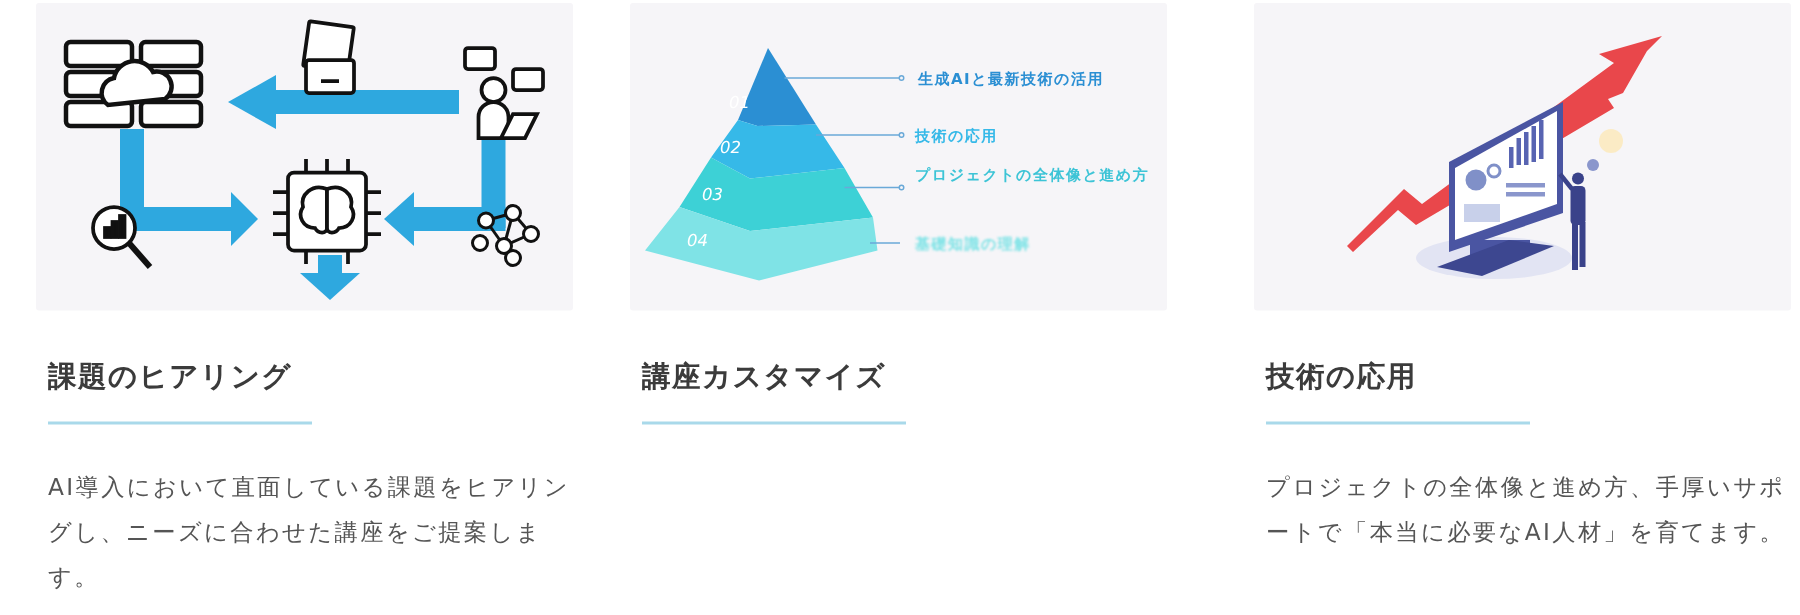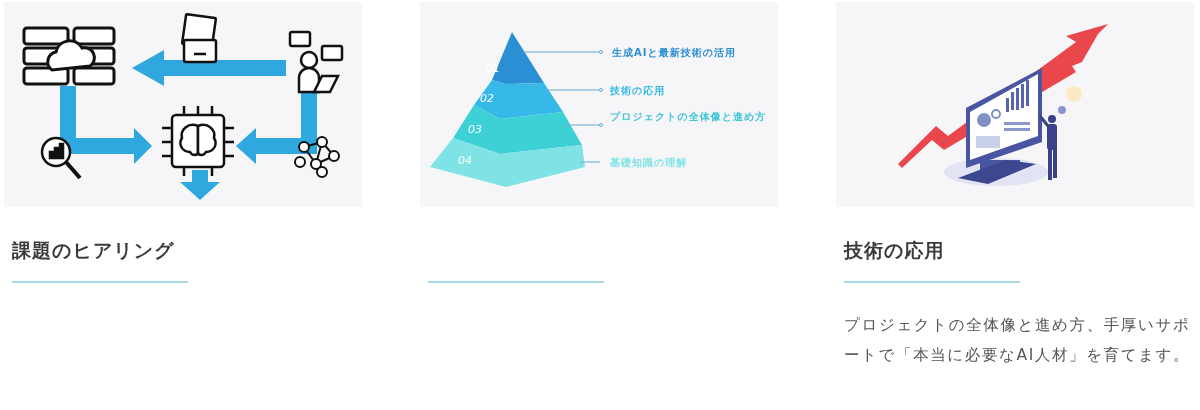--- a/index.html
+++ b/index.html
@@ -18,7 +18,7 @@
 </head>
 <body>
 
-<div class="card" style="left:4px;">
+<div class="card" style="left:24px;">
   <div class="card-img">
     <svg width="358" height="205" viewBox="0 0 358 205" xmlns="http://www.w3.org/2000/svg">
 

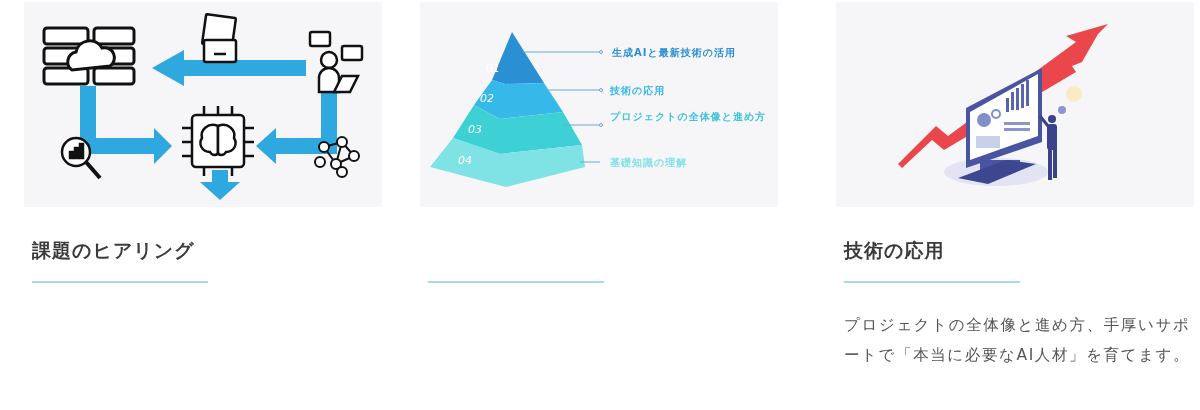--- a/index.html
+++ b/index.html
@@ -140,6 +140,7 @@
     <div class="p-label" style="left:190px;top:108px;color:#3dc4d6;">プロジェクトの全体像と進め方</div>
     <div class="p-label" style="left:190px;top:154px;color:#7fe3e6;filter:blur(0.6px);">基礎知識の理解</div>
   </div>
+  <div class="card-title">講座カスタマイズ</div>
   <div class="card-divider"></div>
 </div>
 

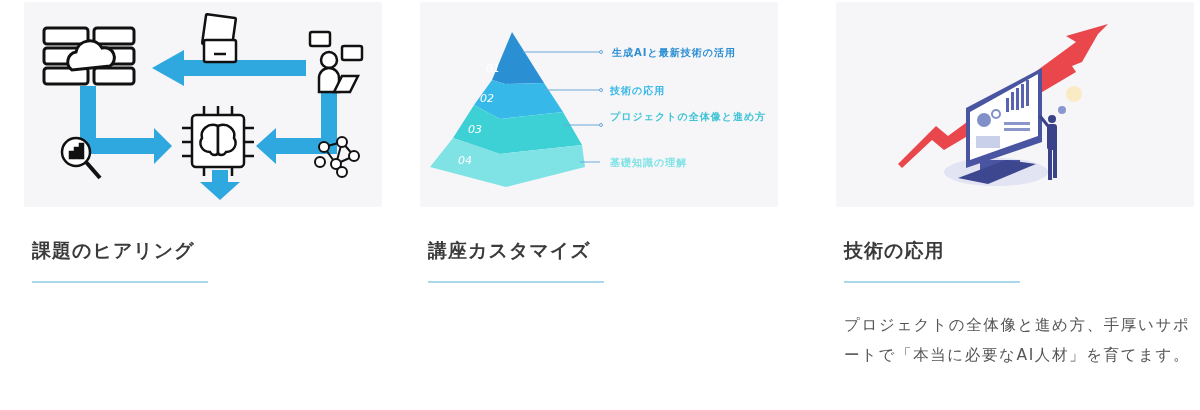--- a/index.html
+++ b/index.html
@@ -108,6 +108,7 @@
   </div>
   <div class="card-title">課題のヒアリング</div>
   <div class="card-divider"></div>
+  <div class="card-body">AI導入において直面している課題をヒアリングし、ニーズに合わせた講座をご提案します。</div>
 </div>
 
 <div class="card" style="left:420px;">

